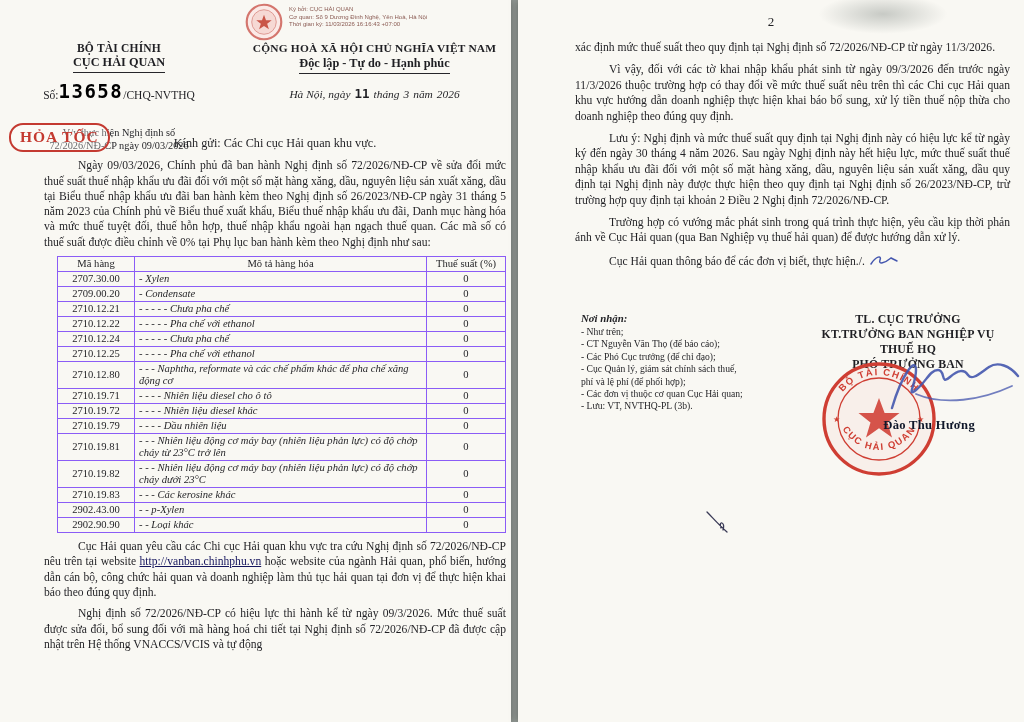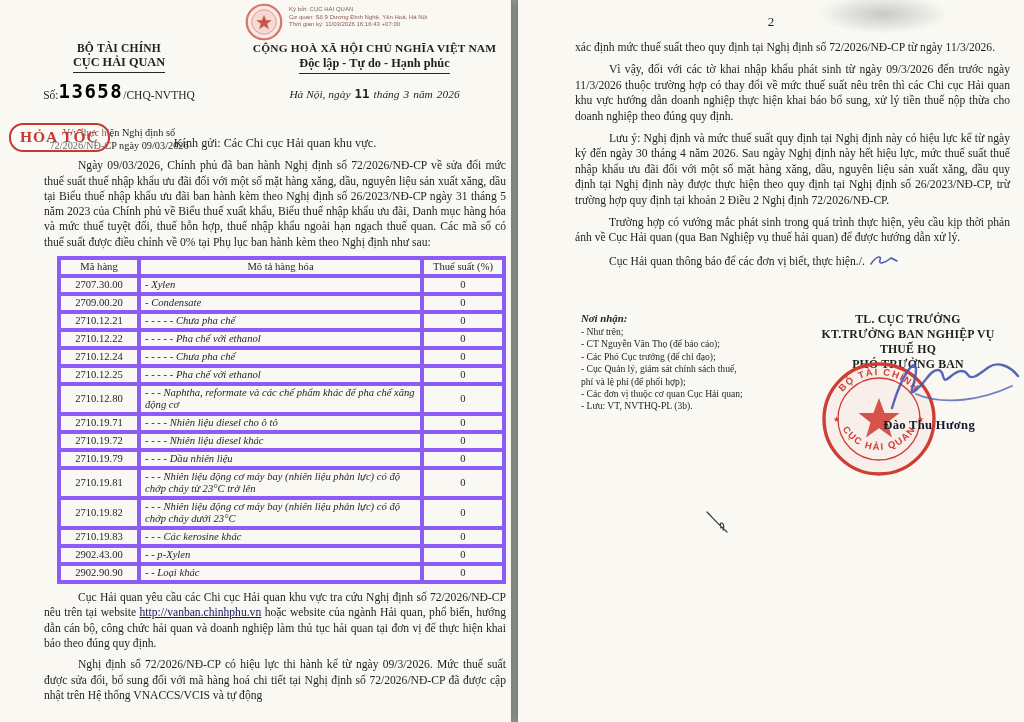--- a/index.html
+++ b/index.html
@@ -45,7 +45,7 @@
   .para{text-indent:34px;}
   .tariff{border-collapse:collapse;margin:6px 0 4px 13px;width:calc(100% - 13px);
     font-size:10.6px;line-height:12px;text-align:left;}
-  .tariff th,.tariff td{border:4px solid #8b5cf6;padding:1px 4px;}
+  .tariff th,.tariff td{border:1px solid #8b5cf6;padding:1px 4px;}
   .tariff th{font-weight:normal;text-align:center;}
   .tariff td.code{text-align:center;width:72px;white-space:nowrap;padding:1px 2px;}
   .tariff td.rate{text-align:center;width:70px;}

